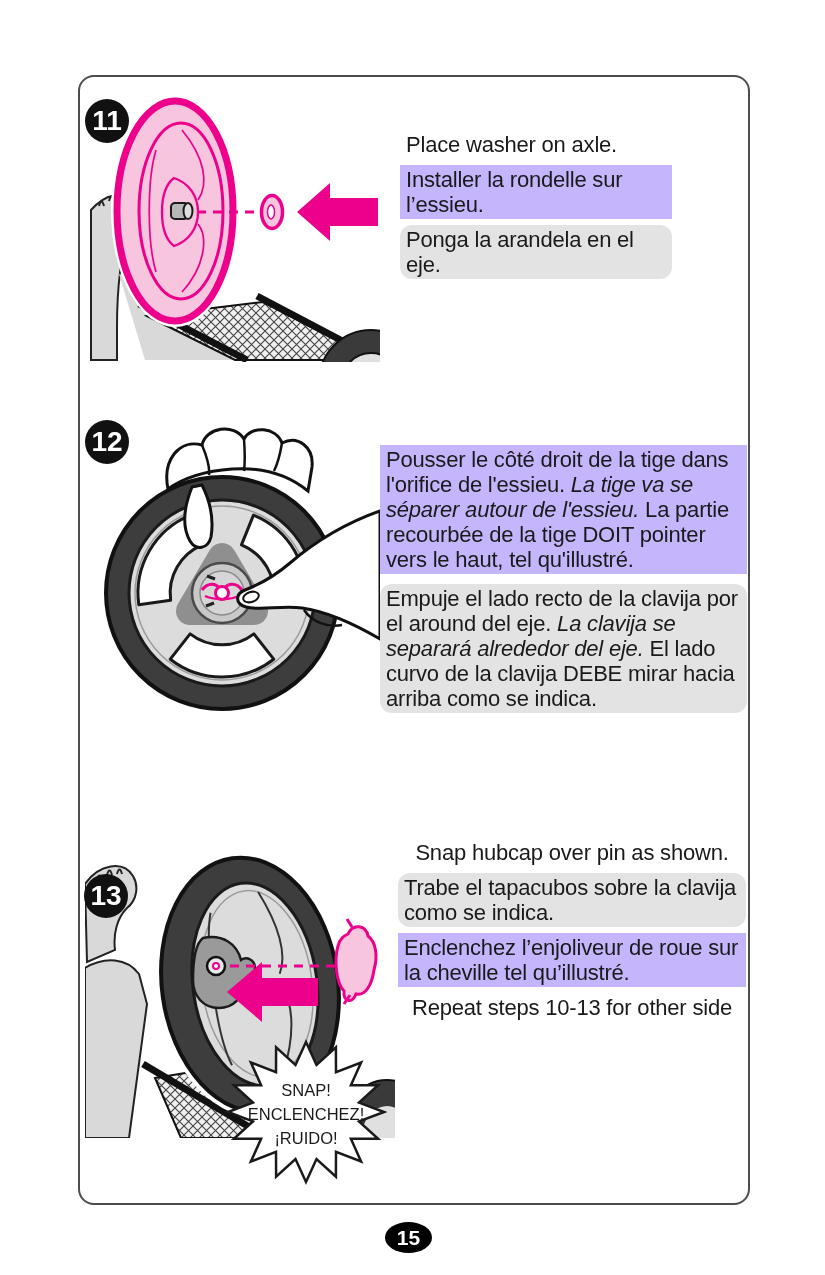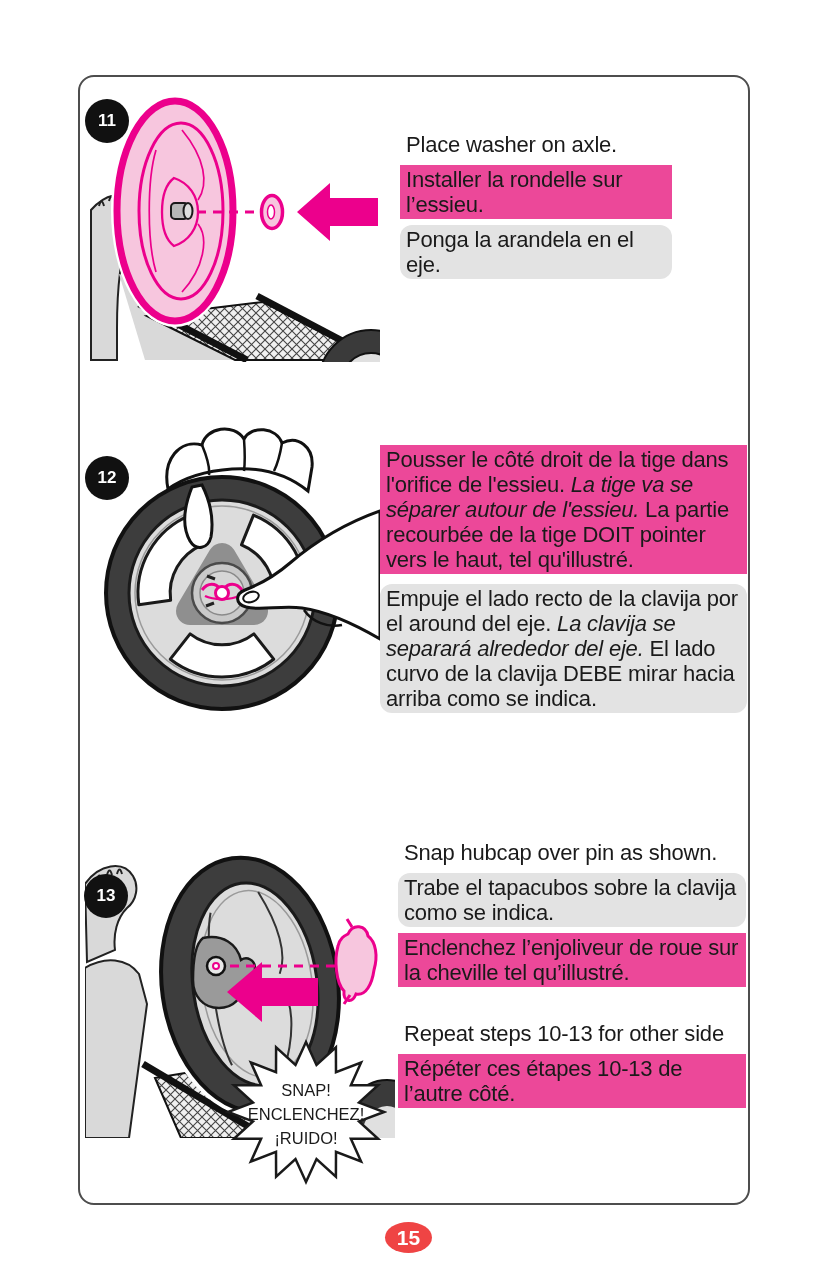--- a/index.html
+++ b/index.html
@@ -13,7 +13,7 @@
   }
   .step-badge {
     position:absolute; width:44px; height:44px; border-radius:50%;
-    background:#111; color:#fff; font-weight:bold; font-size:17px;
+    background:#111; color:#fff; font-weight:bold; font-size:28px;
     display:flex; align-items:center; justify-content:center; z-index:5;
   }
   .illus { position:absolute; z-index:1; }

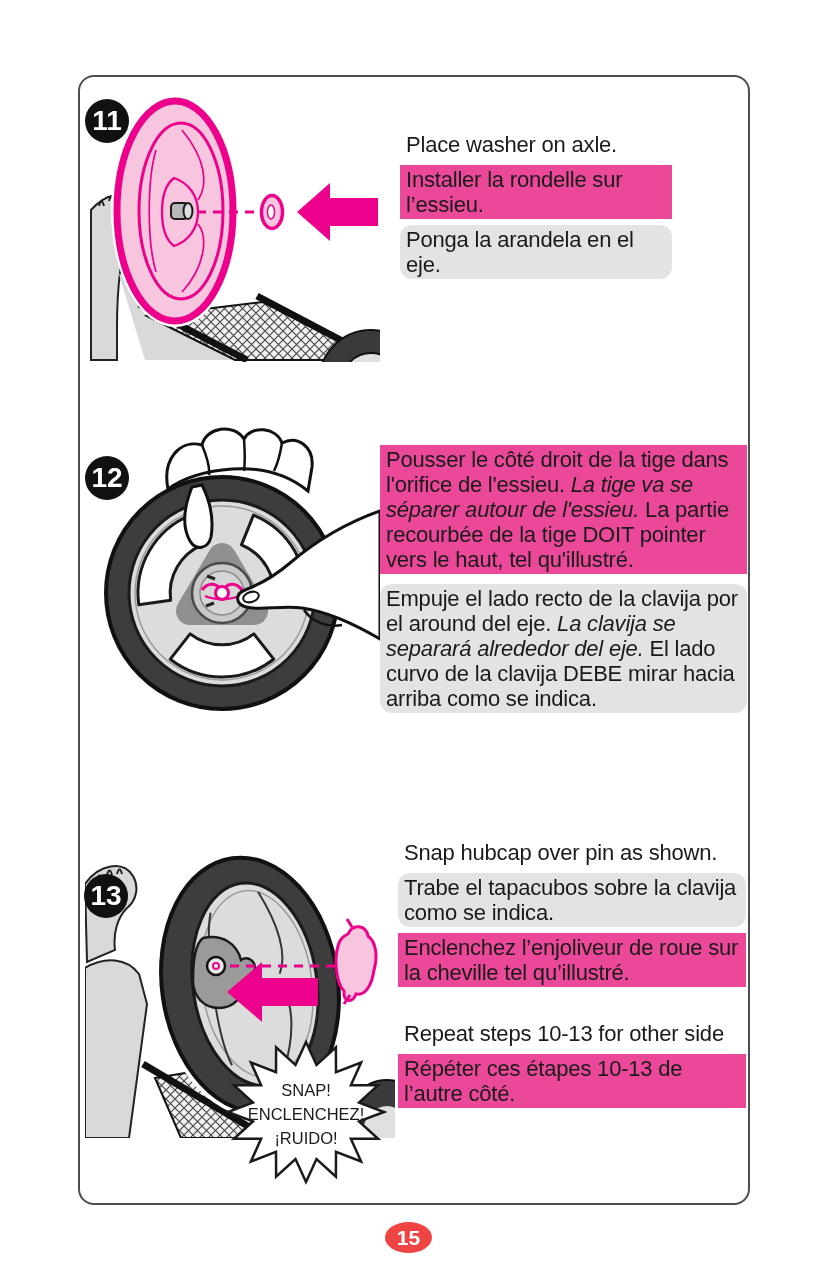--- a/index.html
+++ b/index.html
@@ -21,7 +21,7 @@
     font-size:22px; line-height:25px; letter-spacing:-0.2px; z-index:2; }
   .blk { padding:2px 6px; margin:0 0 6px 0; }
   .blk.en { background:transparent; }
-  .blk.fr { background:#ec4899; }
+  .blk.fr { background:#c4b5fd; }
   .blk.es { background:#E3E3E3;border-radius:12px; }
   .blk.mt { margin-top:26px; }
   .it { font-style:italic; }

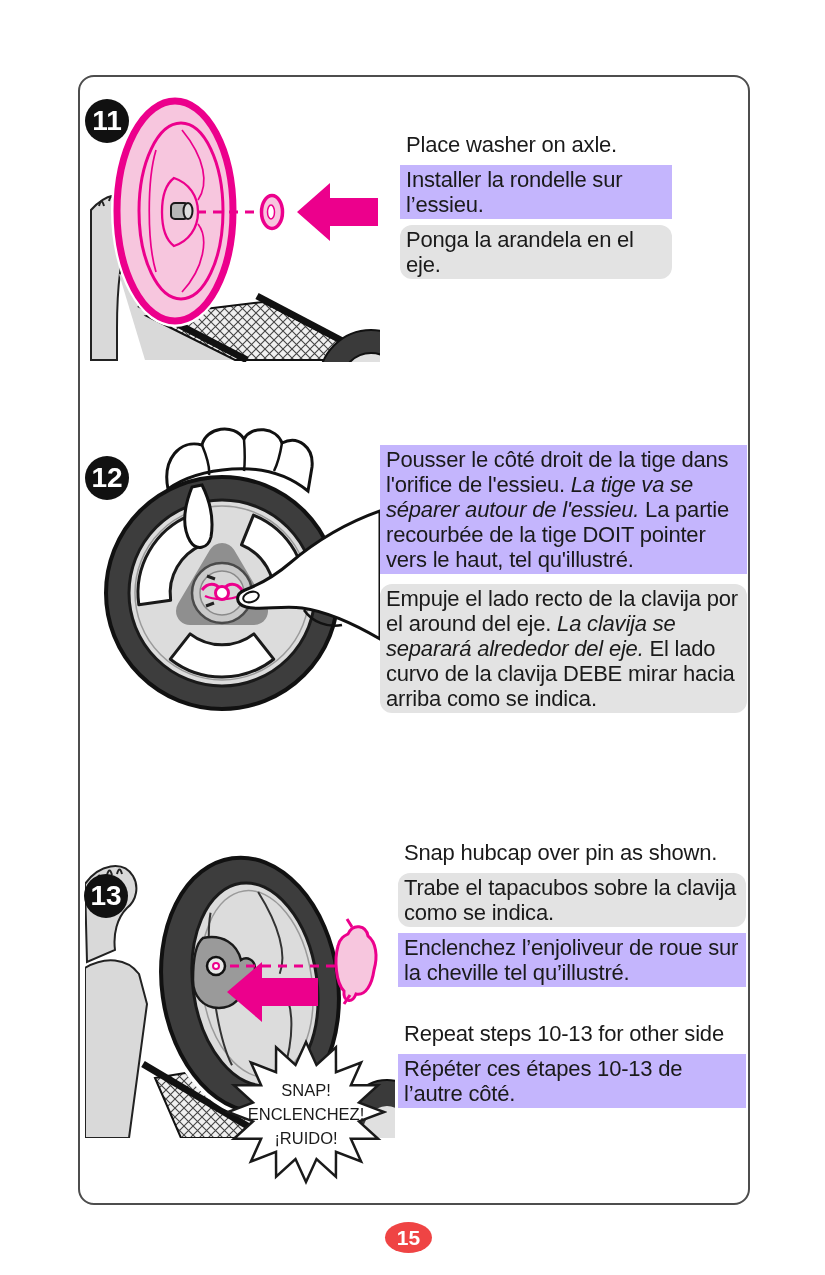--- a/index.html
+++ b/index.html
@@ -91,7 +91,7 @@
     <div class="blk es">Ponga la arandela en el eje.</div>
   </div>
 
-  <div class="step-badge" style="left:85px; top:456px;">
+  <div class="step-badge" style="left:85px; top:420px;">
     <span>12</span>
   </div>
 

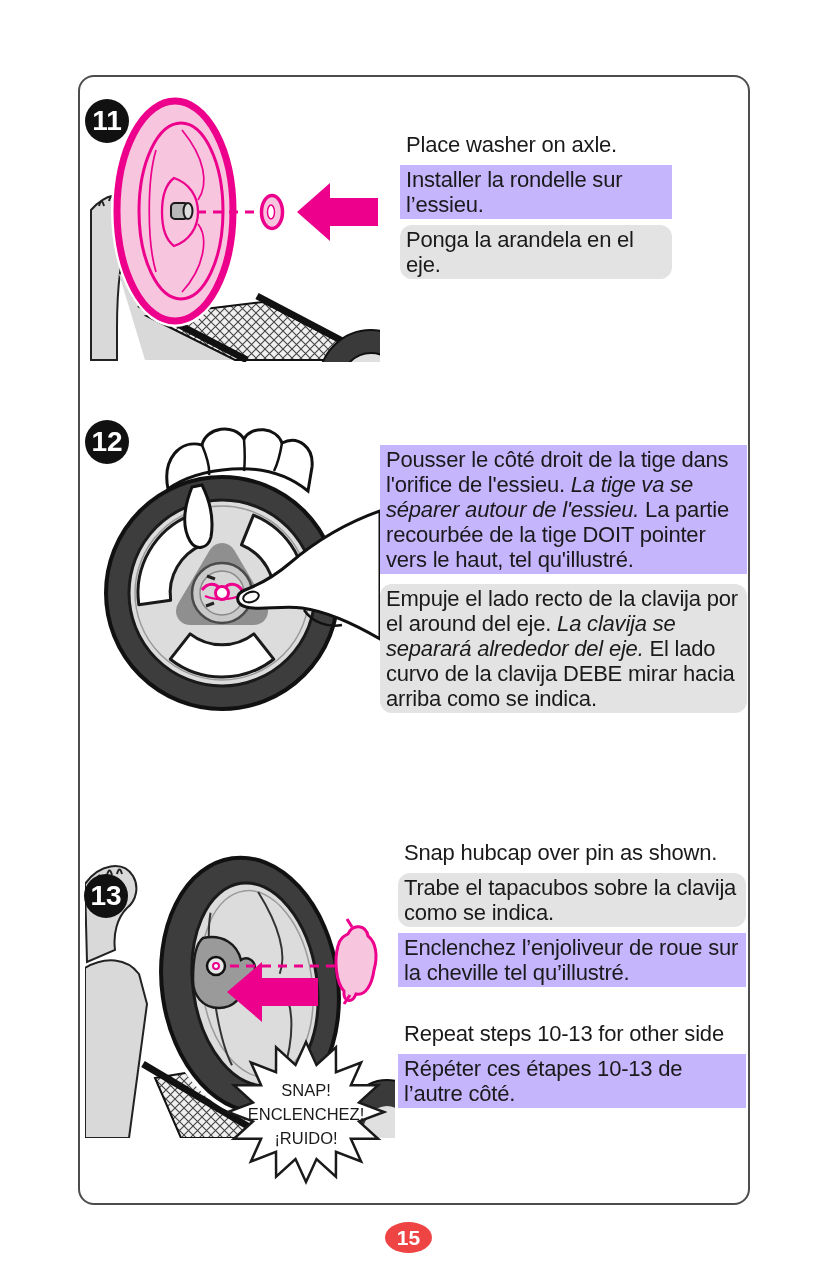--- a/index.html
+++ b/index.html
@@ -195,7 +195,7 @@
     <text x="80" y="108" text-anchor="middle" font-size="16.5" fill="#1a1a1a" font-family="Liberation Sans, sans-serif">¡RUIDO!</text>
   </svg>
 
-  <div class="txtcol" style="left:398px; top:838px; width:348px;">
+  <div class="txtcol" style="left:398px; top:838px; width:348px;align-items:center;">
     <div class="blk en">Snap hubcap over pin as shown.</div>
     <div class="blk es">Trabe el tapacubos sobre la clavija como se indica.</div>
     <div class="blk fr">Enclenchez l’enjoliveur de roue sur la cheville tel qu’illustré.</div>

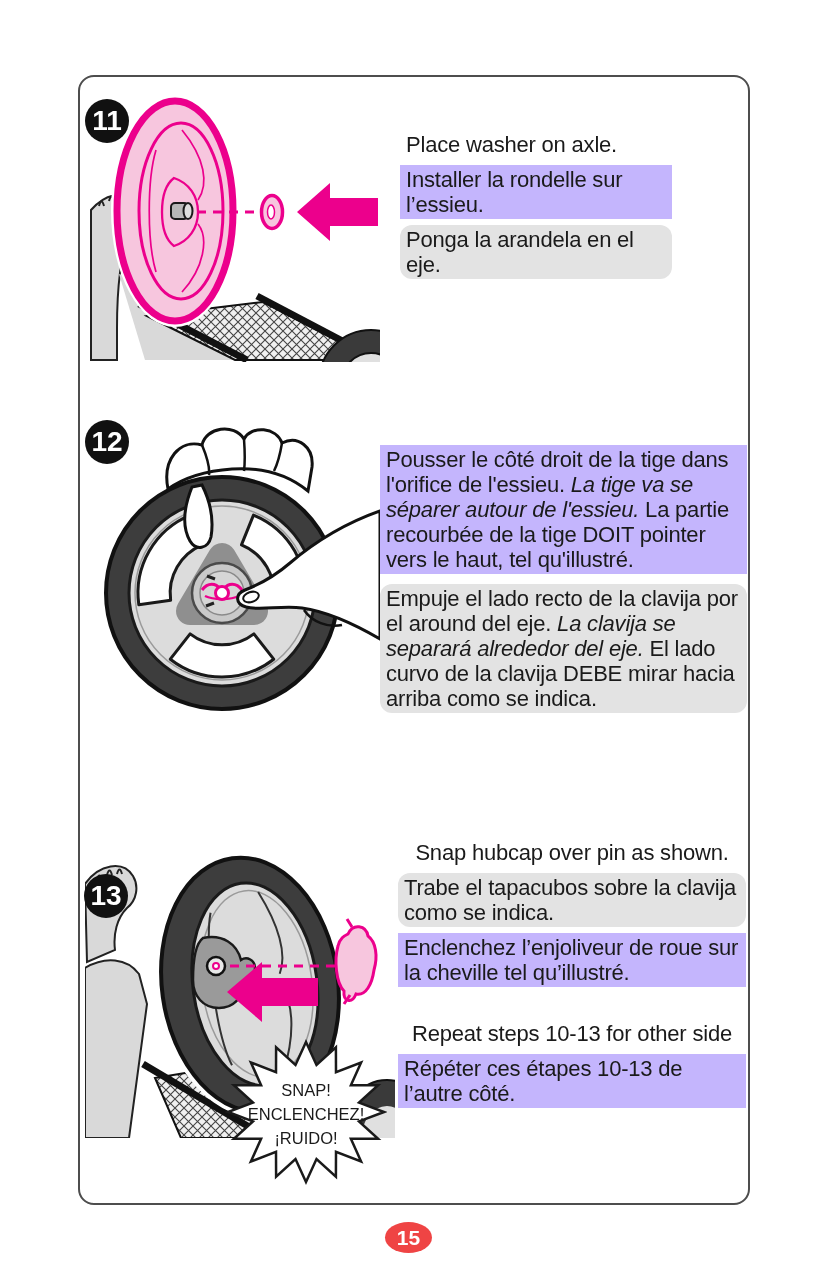--- a/index.html
+++ b/index.html
@@ -23,7 +23,7 @@
   .blk.en { background:transparent; }
   .blk.fr { background:#c4b5fd; }
   .blk.es { background:#E3E3E3;border-radius:12px; }
-  .blk.mt { margin-top:26px; }
+  .blk.mt { }
   .it { font-style:italic; }
   .pagenum {
     position:absolute; left:385px; top:1222px; width:47px; height:31px;

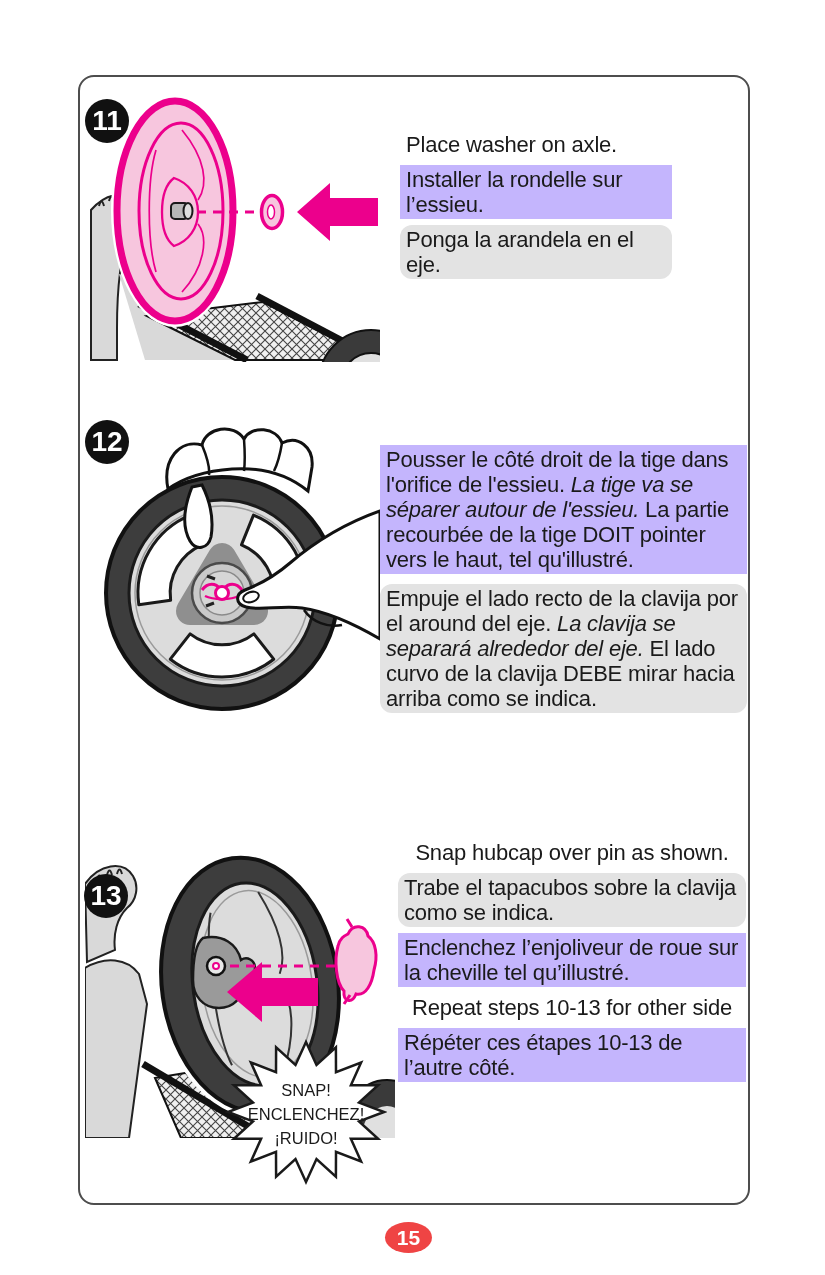--- a/index.html
+++ b/index.html
@@ -200,7 +200,6 @@
     <div class="blk es">Trabe el tapacubos sobre la clavija como se indica.</div>
     <div class="blk fr">Enclenchez l’enjoliveur de roue sur la cheville tel qu’illustré.</div>
     <div class="blk en mt">Repeat steps 10-13 for other side</div>
-    <div class="blk fr">Répéter ces étapes 10-13 de l’autre côté.</div>
   </div>
 
   <div class="pagenum">

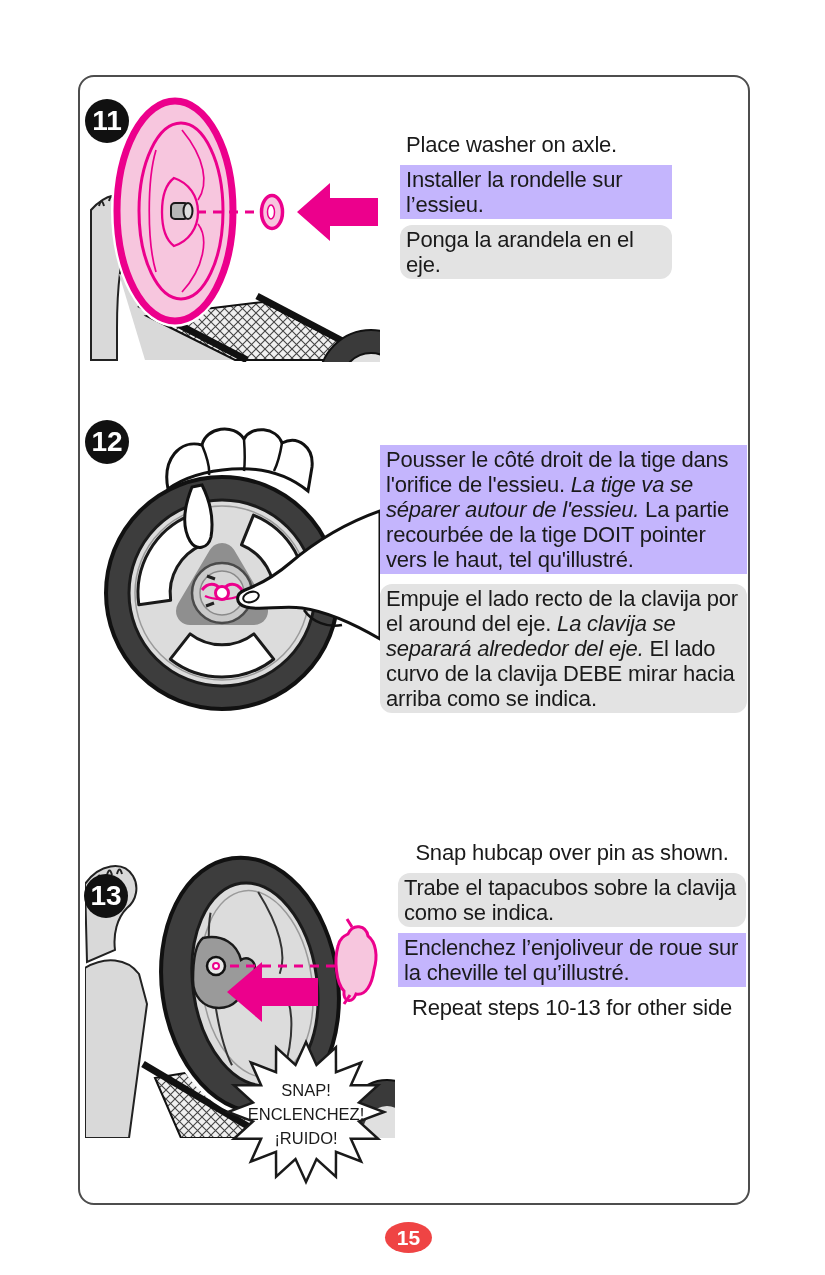--- a/index.html
+++ b/index.html
@@ -27,7 +27,7 @@
   .it { font-style:italic; }
   .pagenum {
     position:absolute; left:385px; top:1222px; width:47px; height:31px;
-    background:#ef4444; border-radius:50%; color:#fff; display:flex;
+    background:#000000; border-radius:50%; color:#fff; display:flex;
     align-items:center; justify-content:center; font-weight:bold; font-size:21px; z-index:5;
   }
   .burst { position:absolute; left:225px; top:1036px; z-index:4; }

